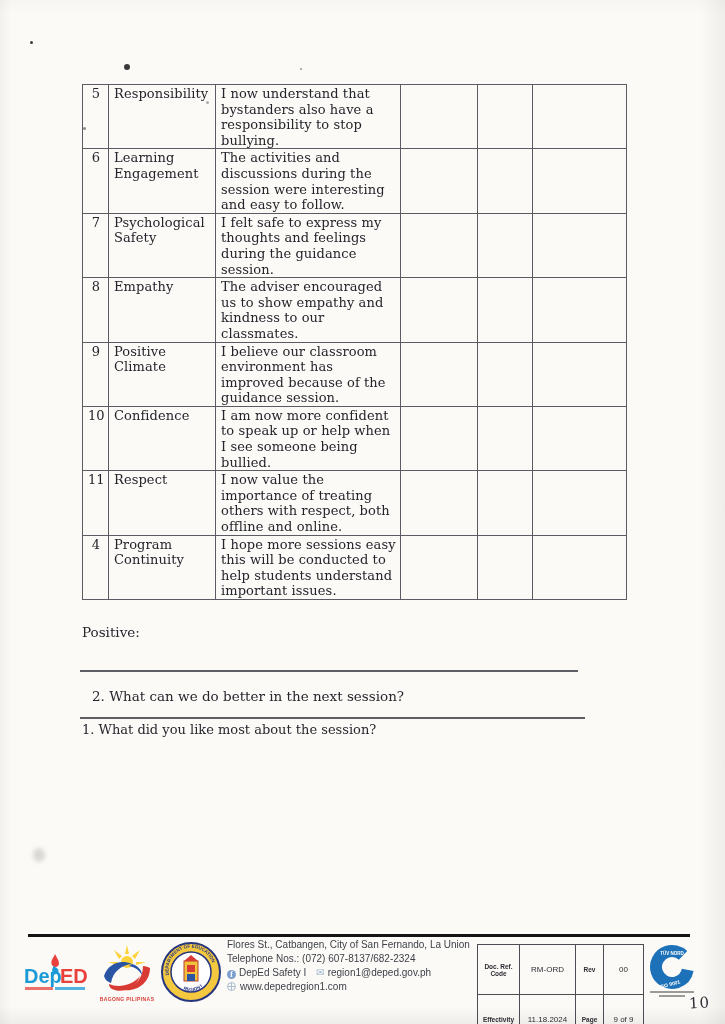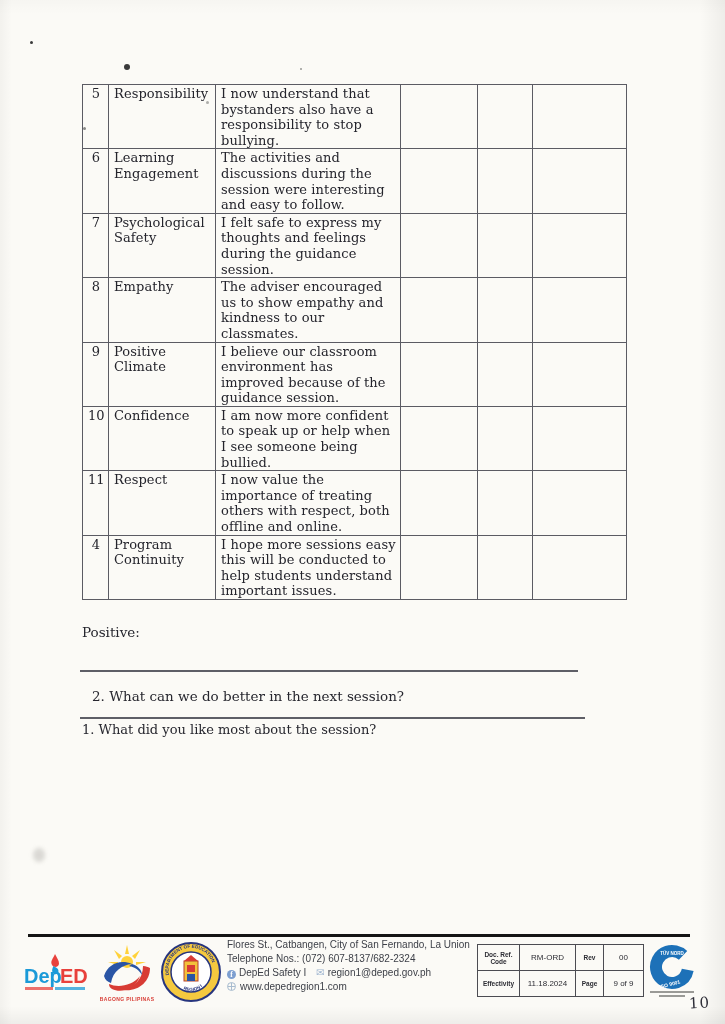--- a/index.html
+++ b/index.html
@@ -70,7 +70,7 @@
   }
   table.docref td {
     border:1.5px solid #4c4c52; text-align:center; vertical-align:middle;
-    height:17px; padding:4px 1px; color:#2c2c33;
+    height:17px; padding:16px 1px; color:#2c2c33;
   }
   td.dlabel { font-size:6.5px; font-weight:bold; line-height:7px; }
   td.dvalue { font-size:8px; }

